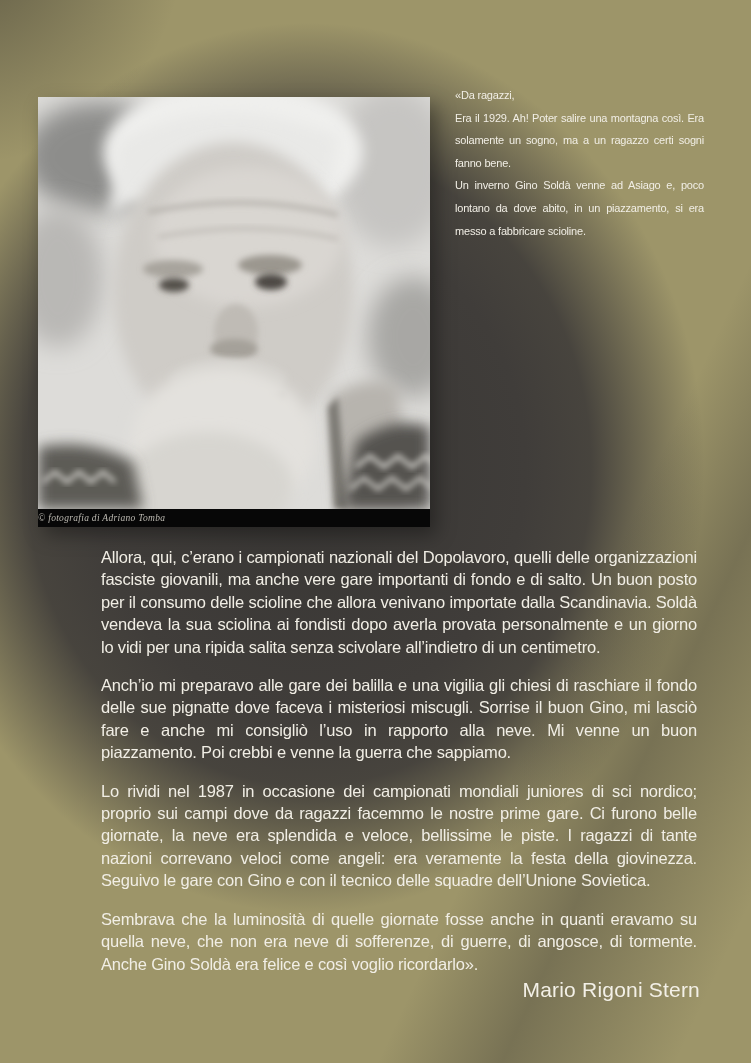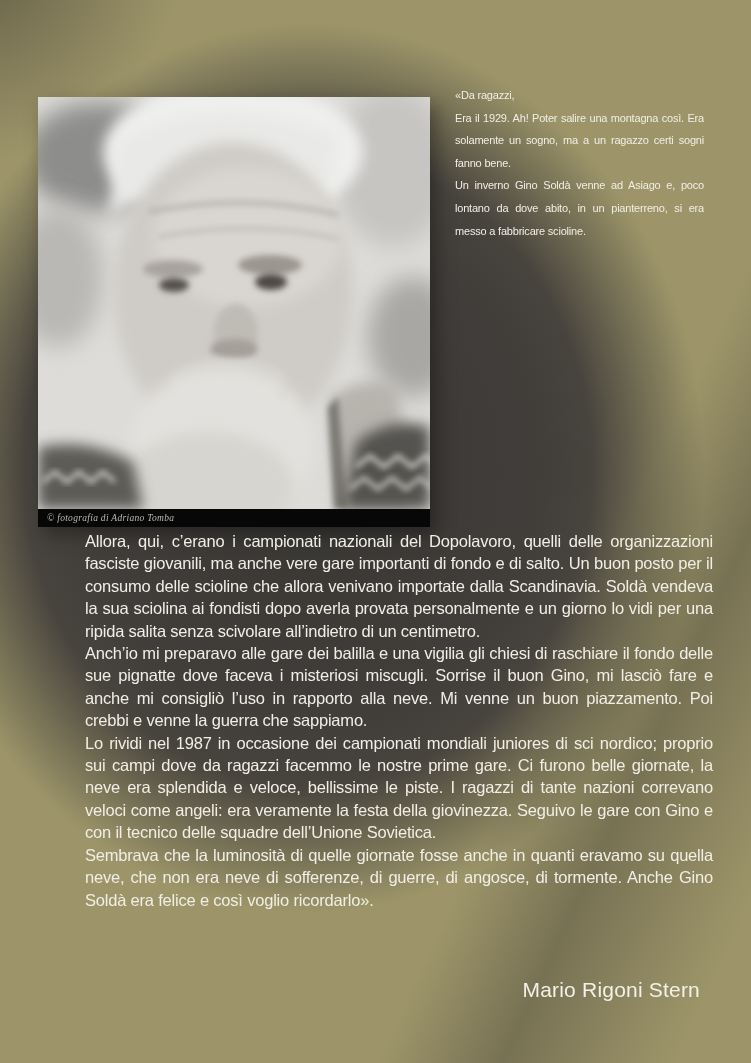--- a/index.html
+++ b/index.html
@@ -146,7 +146,7 @@
   <div class="quote-col">
     <p>«Da ragazzi,</p>
     <p>Era il 1929. Ah! Poter salire una montagna così. Era solamente un sogno, ma a un ragazzo certi sogni fanno bene.</p>
-    <p>Un inverno Gino Soldà venne ad Asiago e, poco lontano da dove abito, in un pianterreno, si era messo a fabbricare scioline.</p>
+    <p>Un inverno Gino Soldà venne ad Asiago e, poco lontano da dove abito, in un piazzamento, si era messo a fabbricare scioline.</p>
   </div>
 
   <div class="body-text">

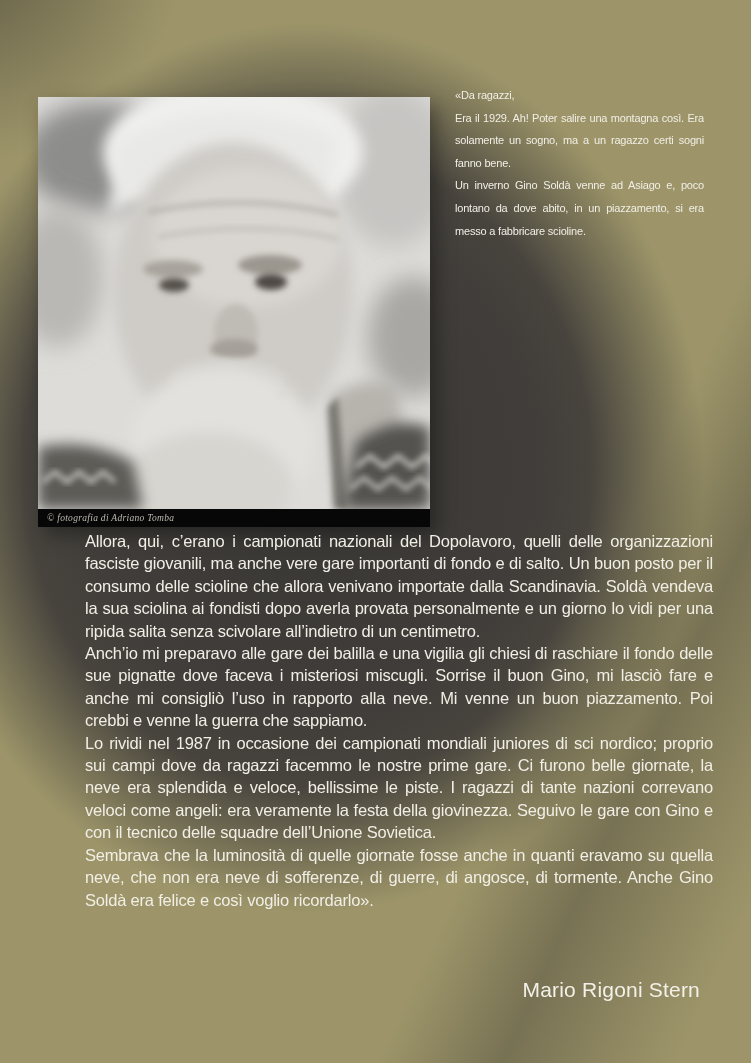--- a/index.html
+++ b/index.html
@@ -43,7 +43,7 @@
     font-style: italic;
     font-size: 9.5px;
     line-height: 18px;
-    padding-left: 9px;
+    padding-left: 0;
     letter-spacing: 0.3px;
   }
 

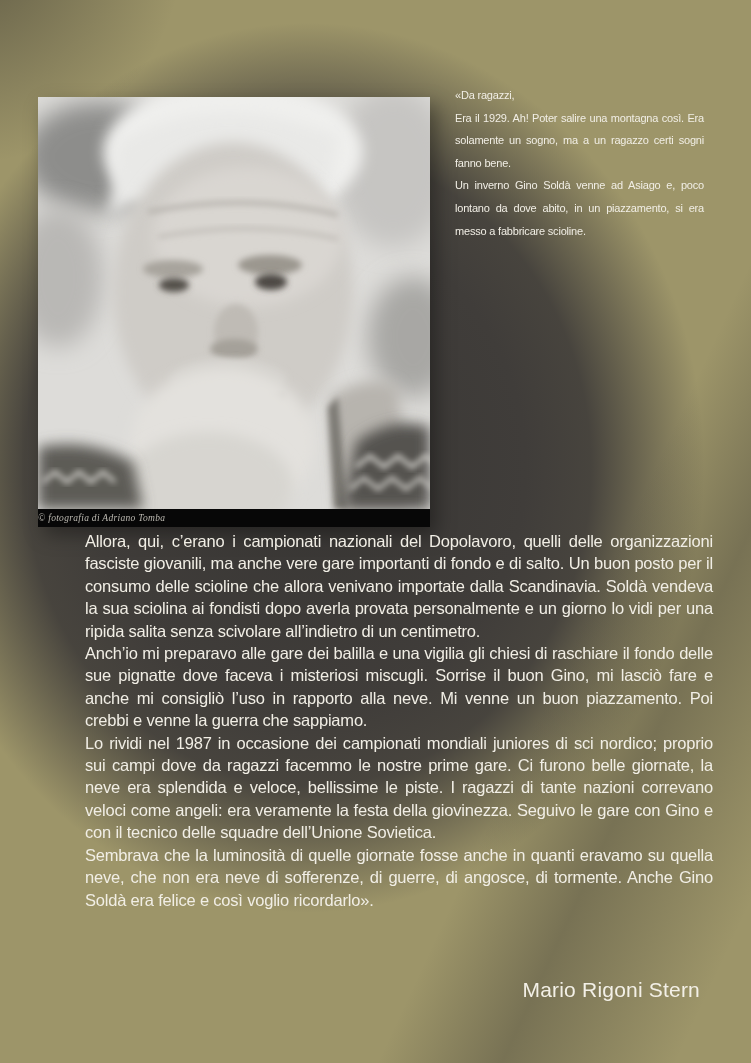--- a/index.html
+++ b/index.html
@@ -70,7 +70,7 @@
     letter-spacing: -0.2px;
     text-align: justify;
   }
-  .body-text p { margin: 0; }
+  .body-text p { margin: 16px; }
 
   .signature {
     position: absolute;

